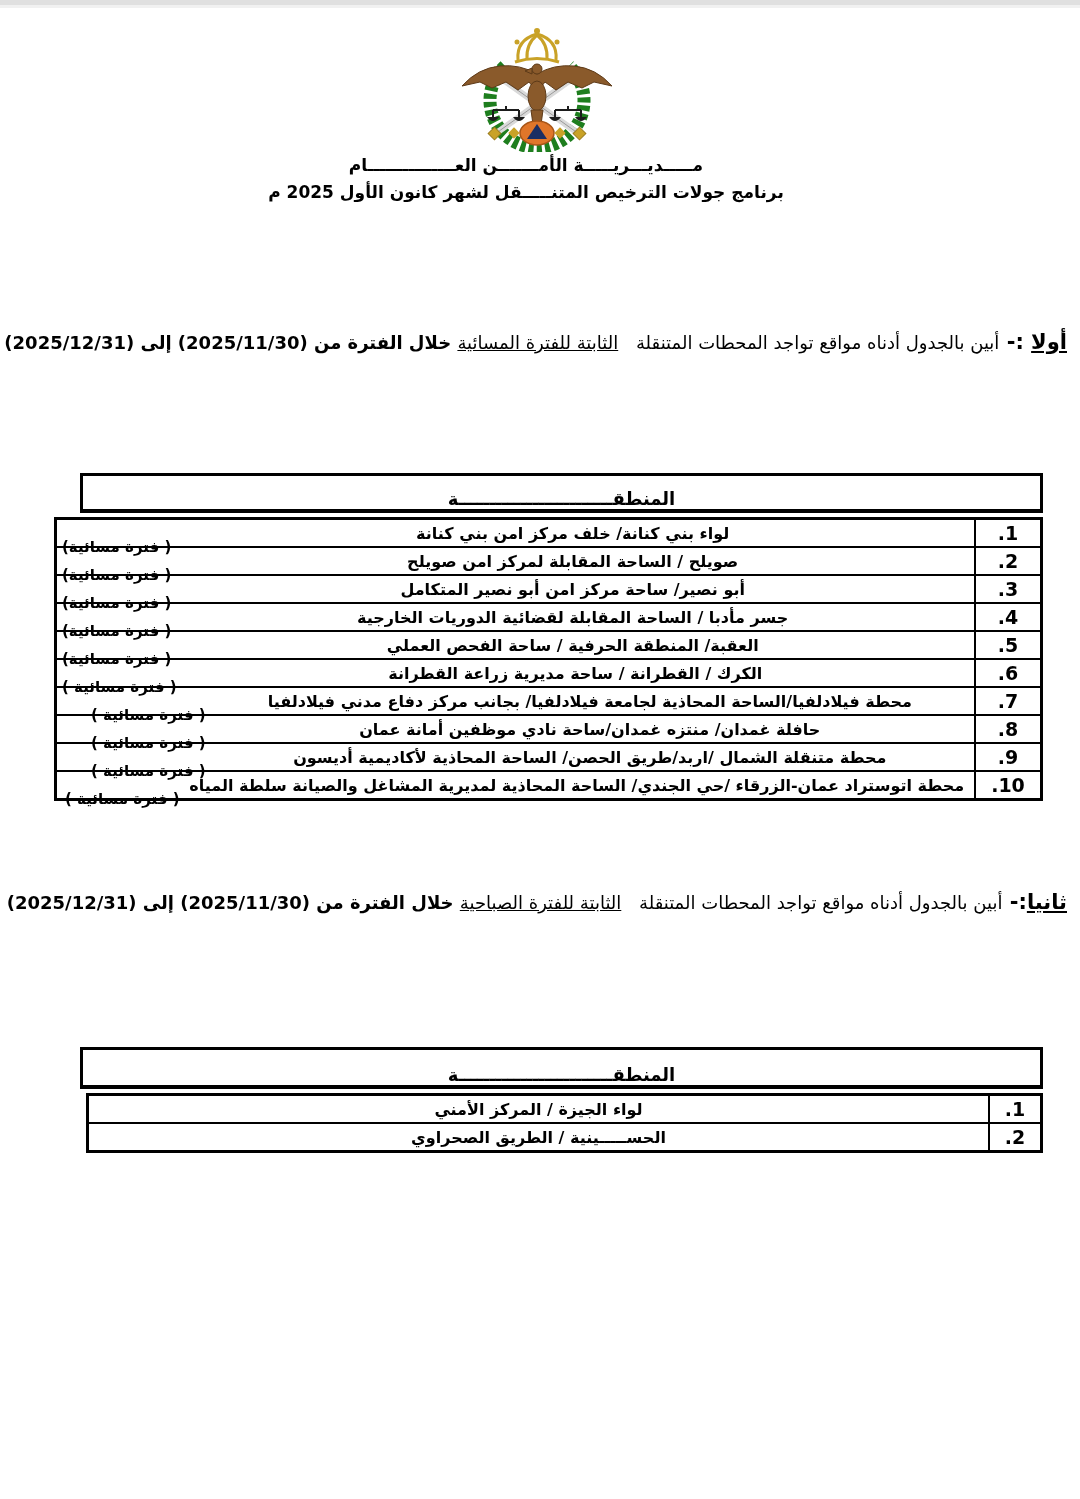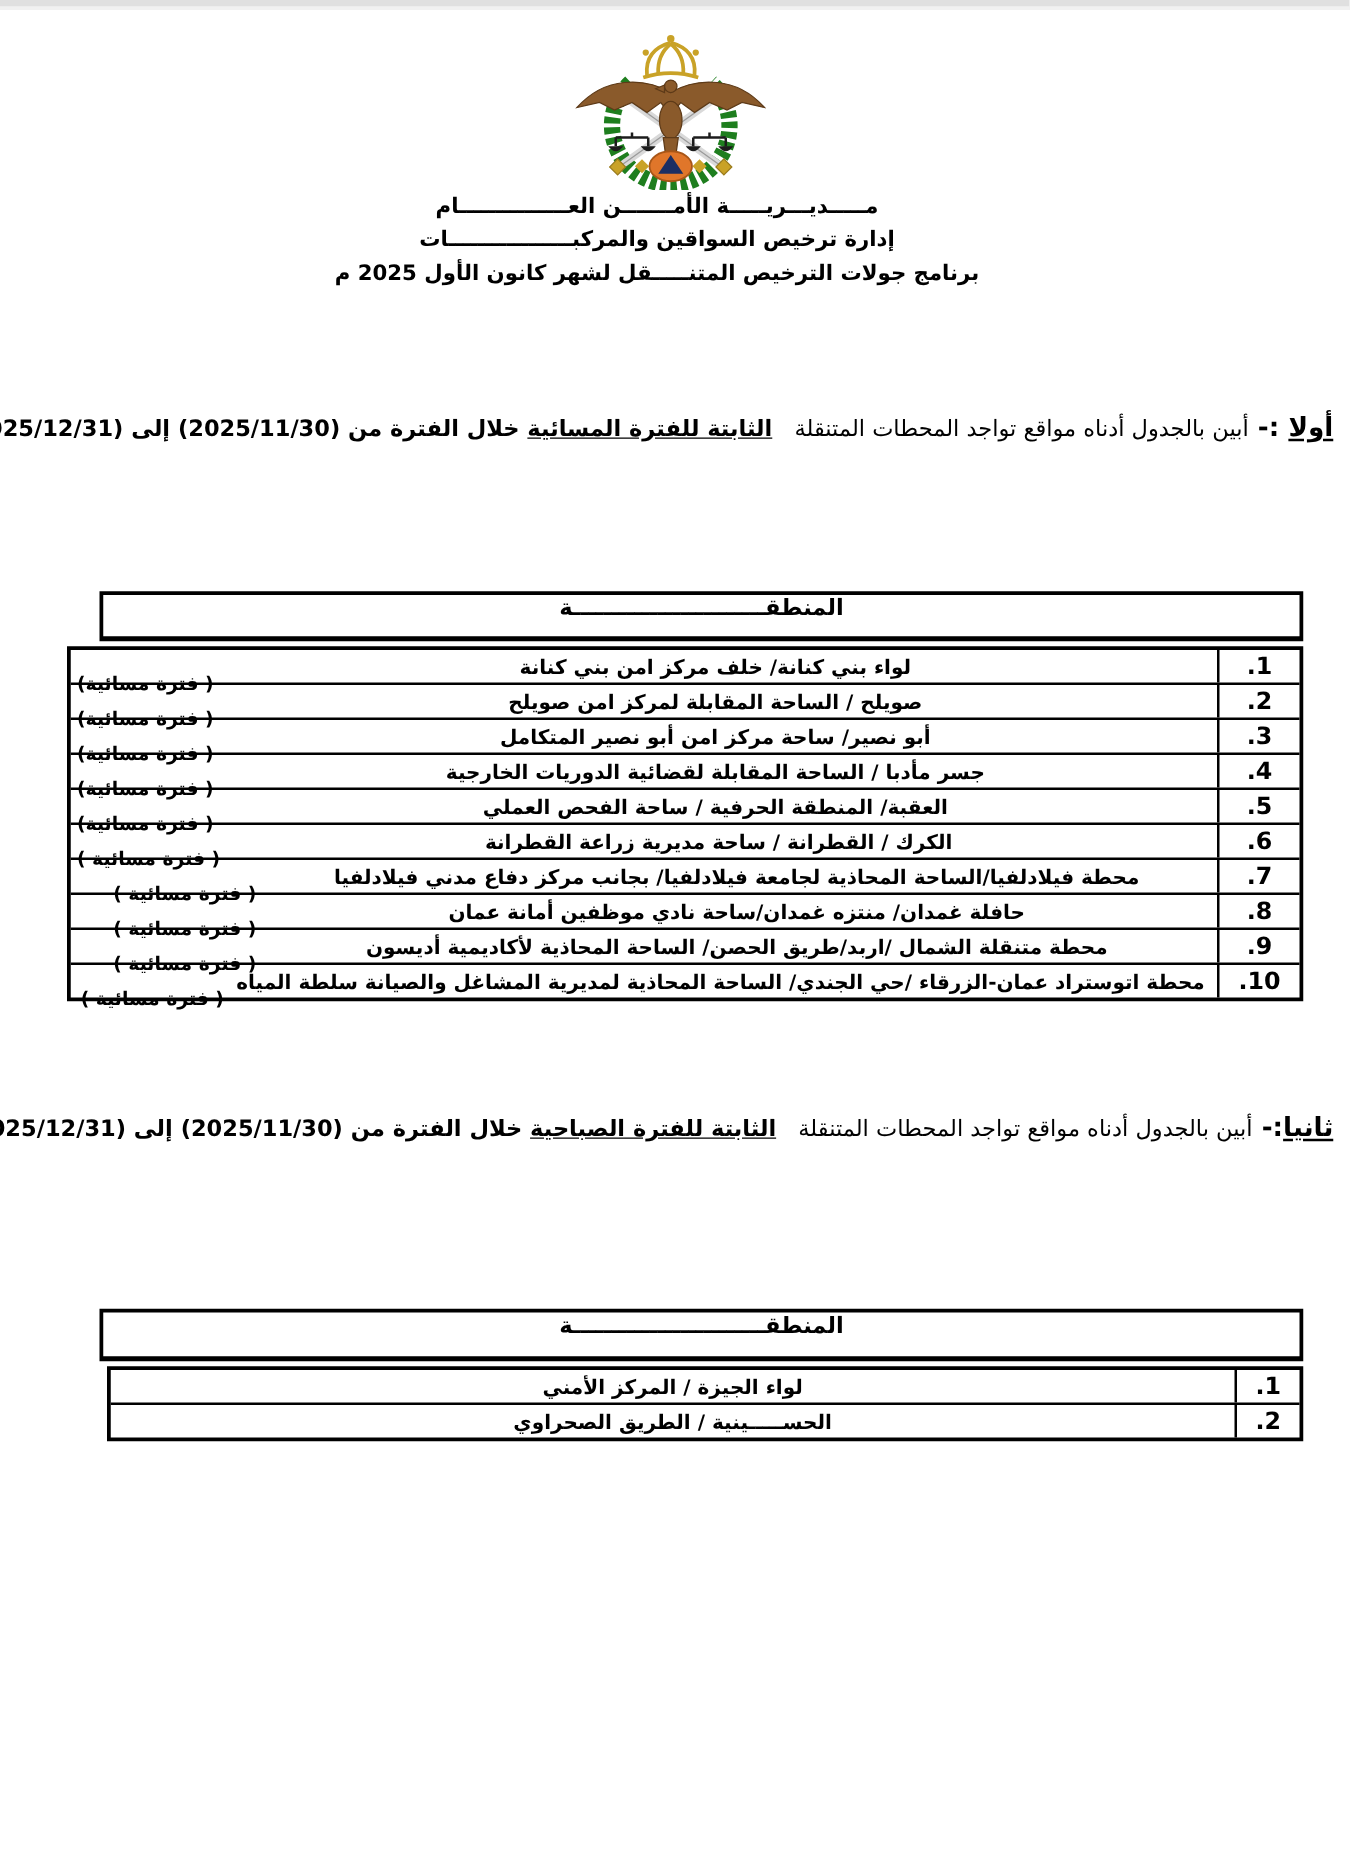--- a/index.html
+++ b/index.html
@@ -148,7 +148,6 @@
 
 <div class="org-header">
   <div>مـــــديـــريـــــة الأمـــــــن العـــــــــــــــام</div>
-  <div>إدارة ترخيص السواقين والمركبـــــــــــــــــات</div>
   <div>برنامج جولات الترخيص المتنـــــقل لشهر كانون الأول 2025 م</div>
 </div>
 

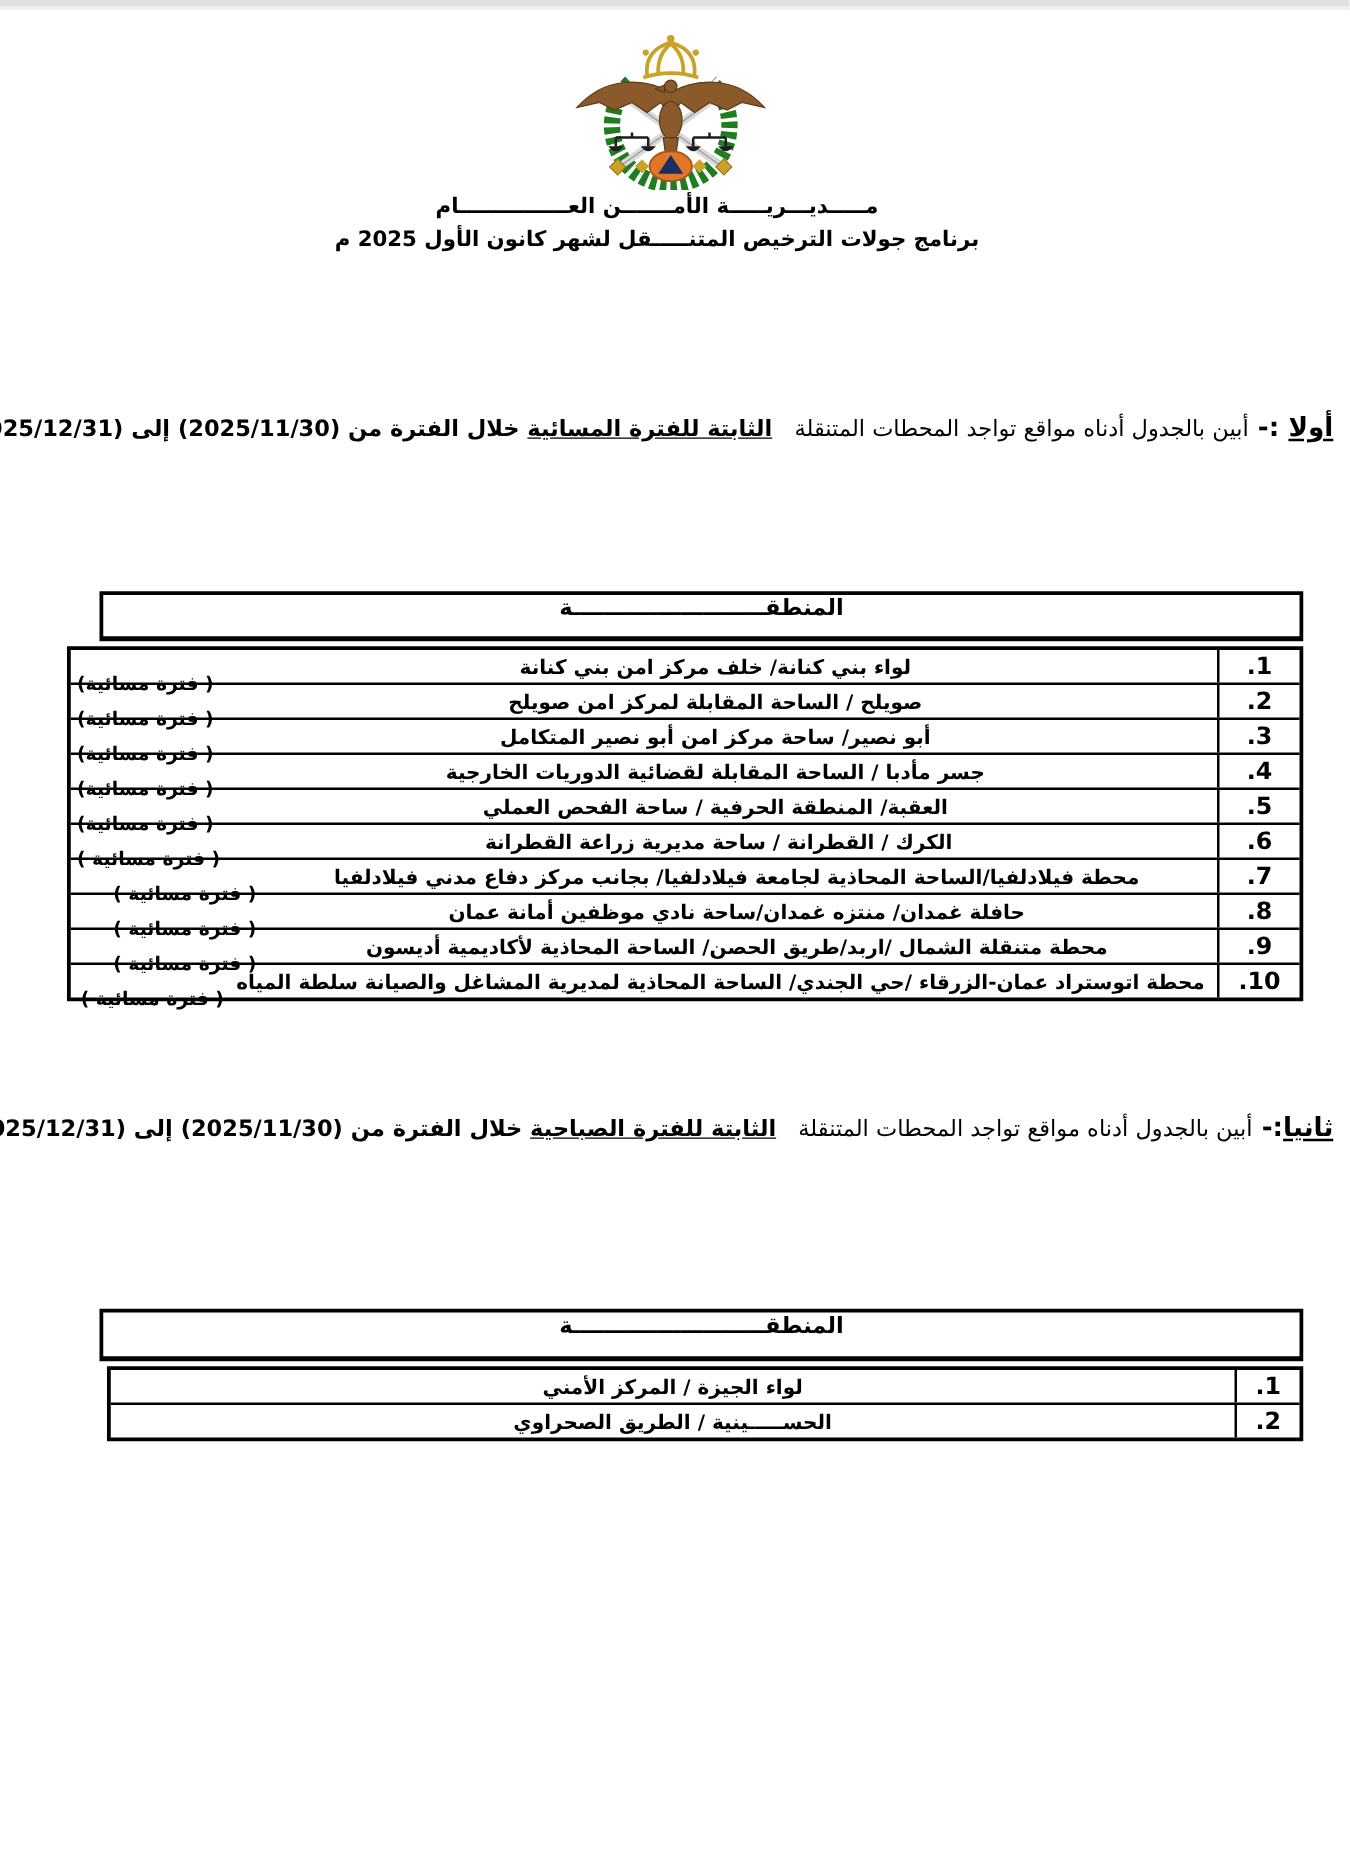--- a/index.html
+++ b/index.html
@@ -38,7 +38,7 @@
   .para .lbl  { font-weight:bold; font-size:21px; text-decoration:underline;text-align:right; }
   .para .sep  { font-weight:bold; font-size:21px; }
   .para .bodytxt { font-weight:normal;margin-left:12px; }
-  .para .hl   { font-weight:bold; text-decoration:underline; }
+  .para .hl   { font-weight:normal; text-decoration:underline; }
   .para .strong { font-weight:bold; }
 
   

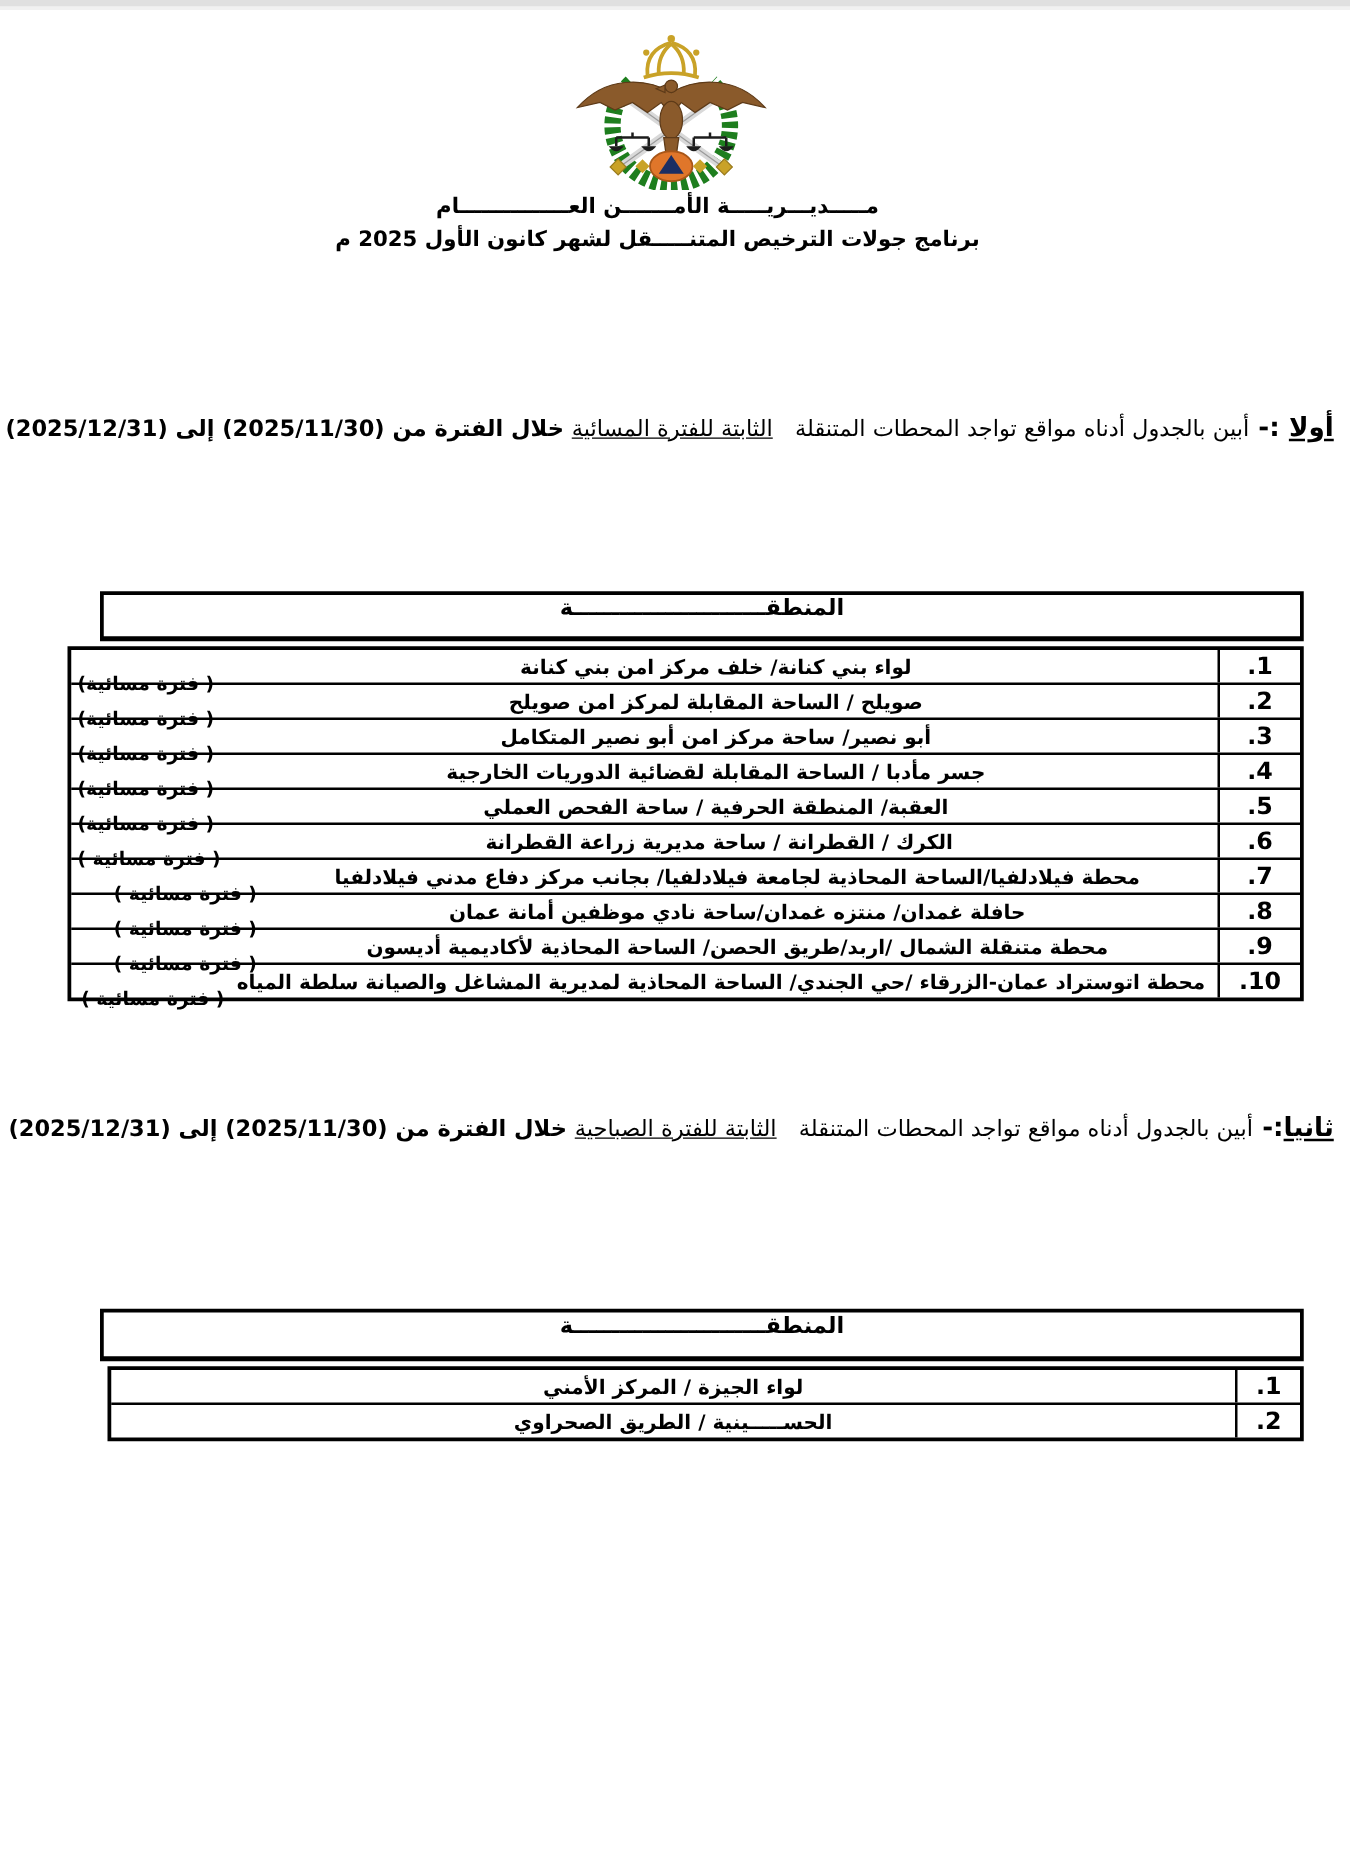--- a/index.html
+++ b/index.html
@@ -45,7 +45,7 @@
   .tbl-header {
     position:absolute; box-sizing:border-box;
     border:3px solid #000; border-bottom-width:4px;
-    display:flex; align-items:flex-start; justify-content:center;
+    display:flex; align-items:flex-end; justify-content:center;
     font-weight:bold; font-size:18px; direction:rtl;
     background:#fff;
   }

